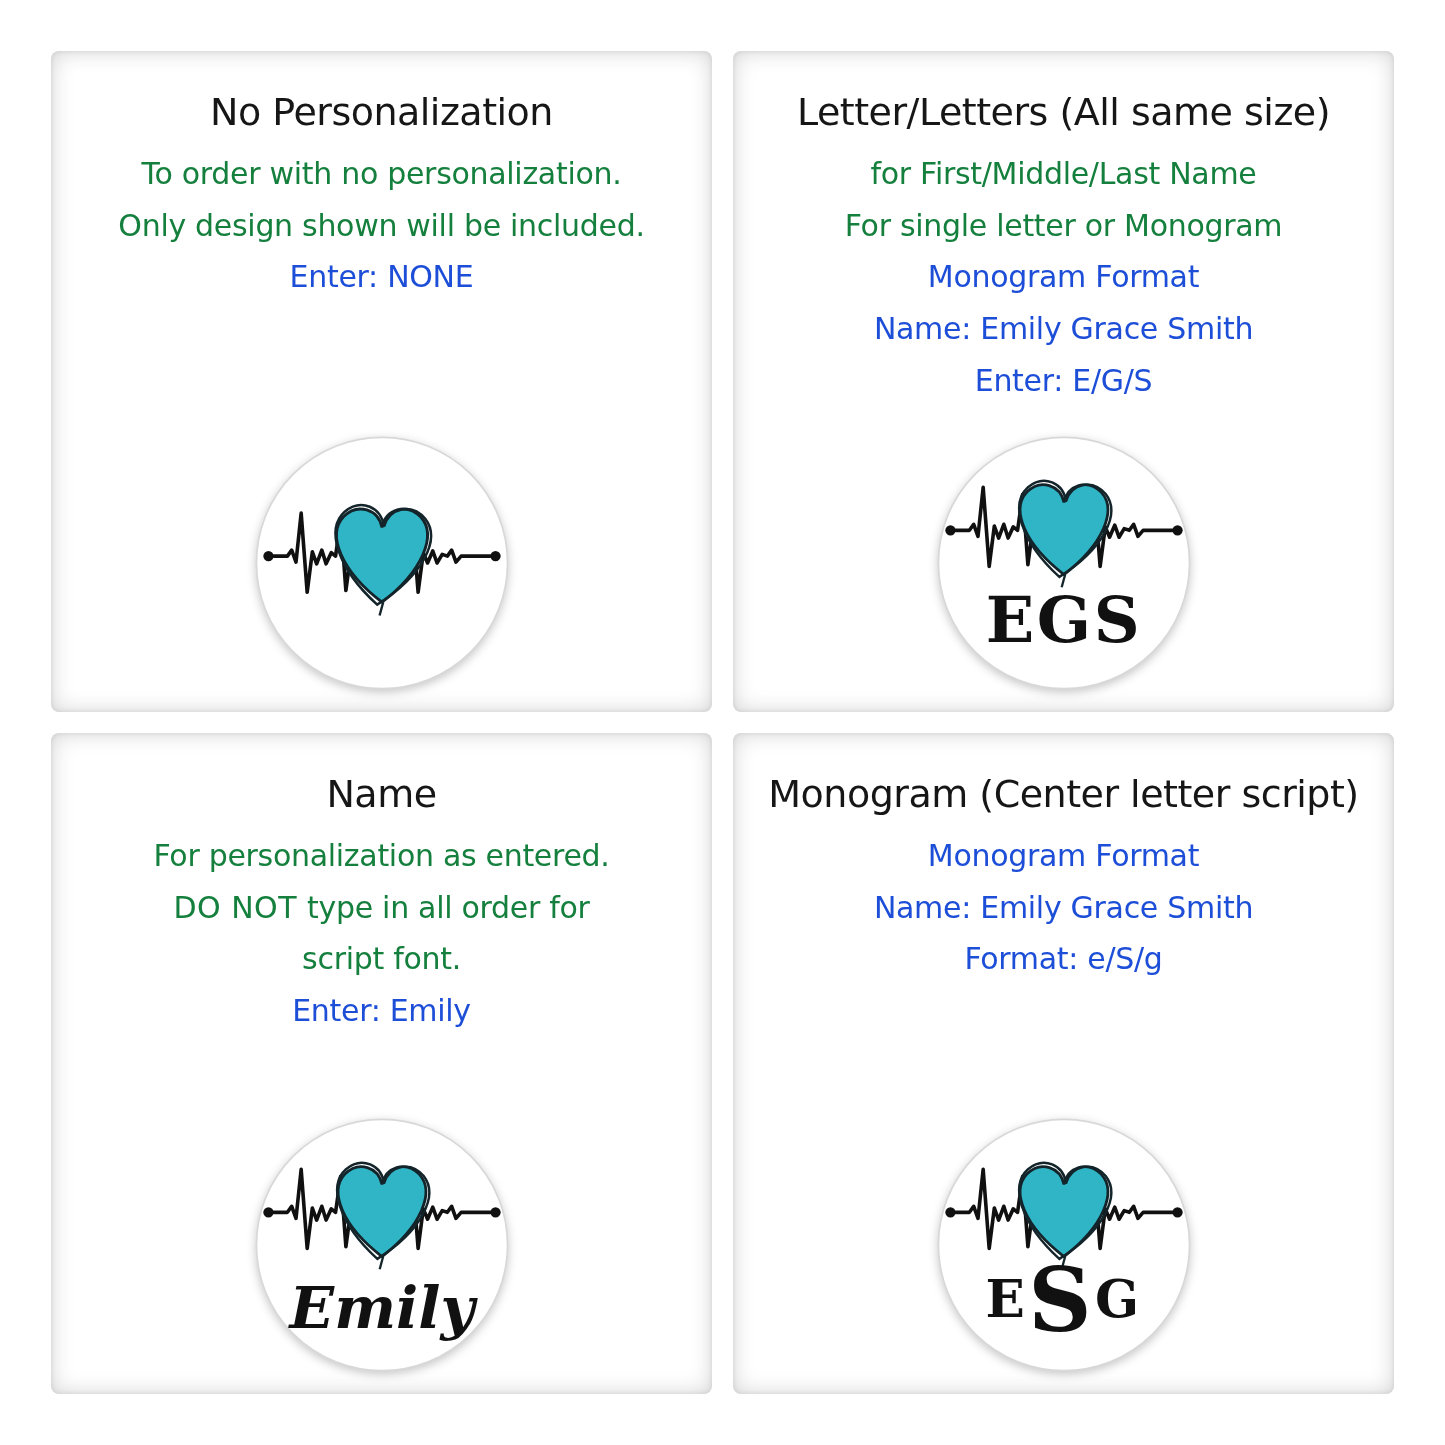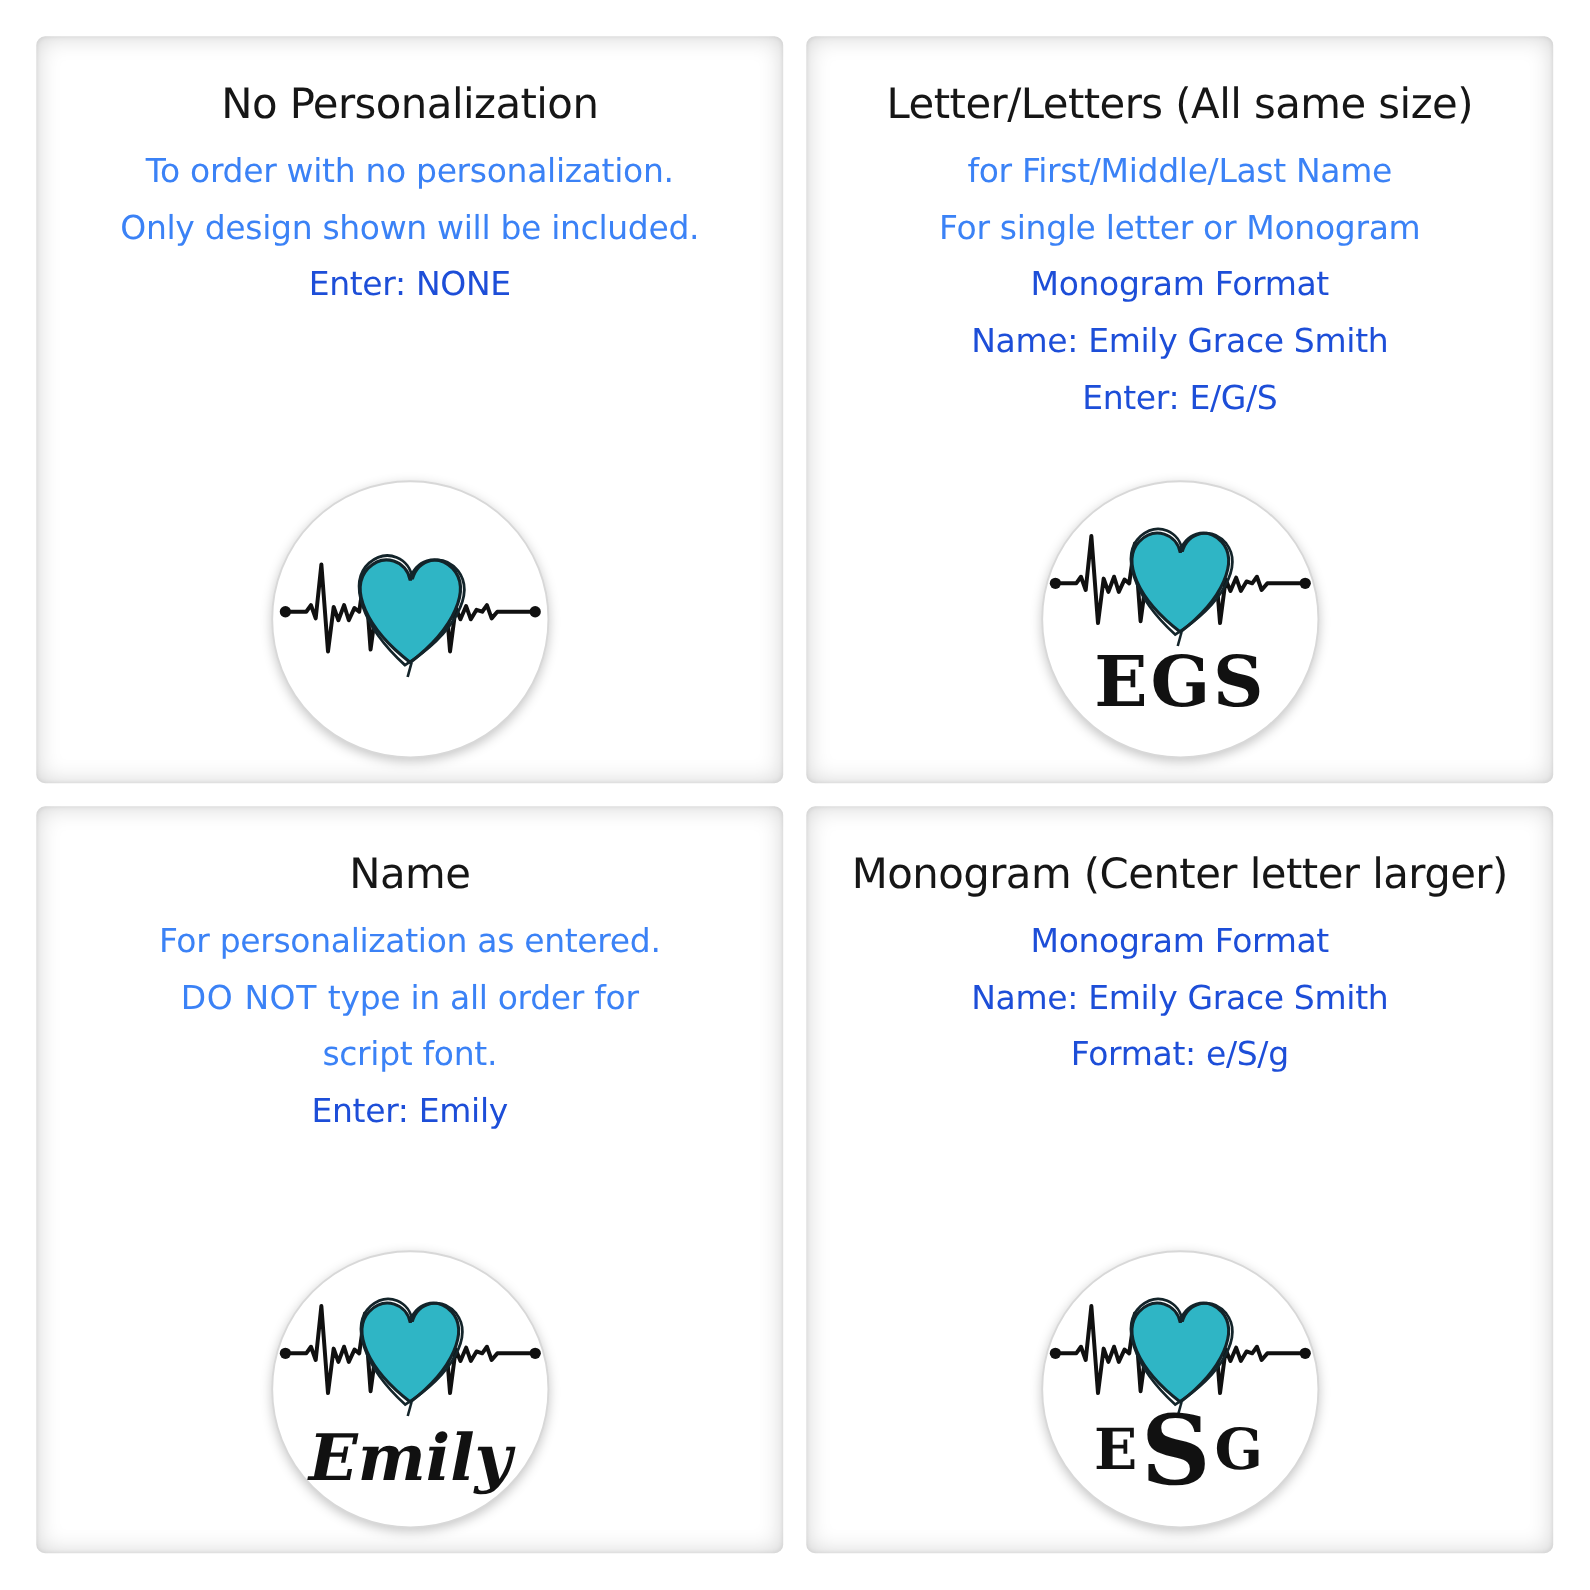--- a/index.html
+++ b/index.html
@@ -14,7 +14,7 @@
     box-sizing: border-box;
     width: 1445px;
     height: 1445px;
-    padding: 33px;
+    padding: 51px;
     display: grid;
     grid-template-columns: 1fr 1fr;
     grid-template-rows: 1fr 1fr;

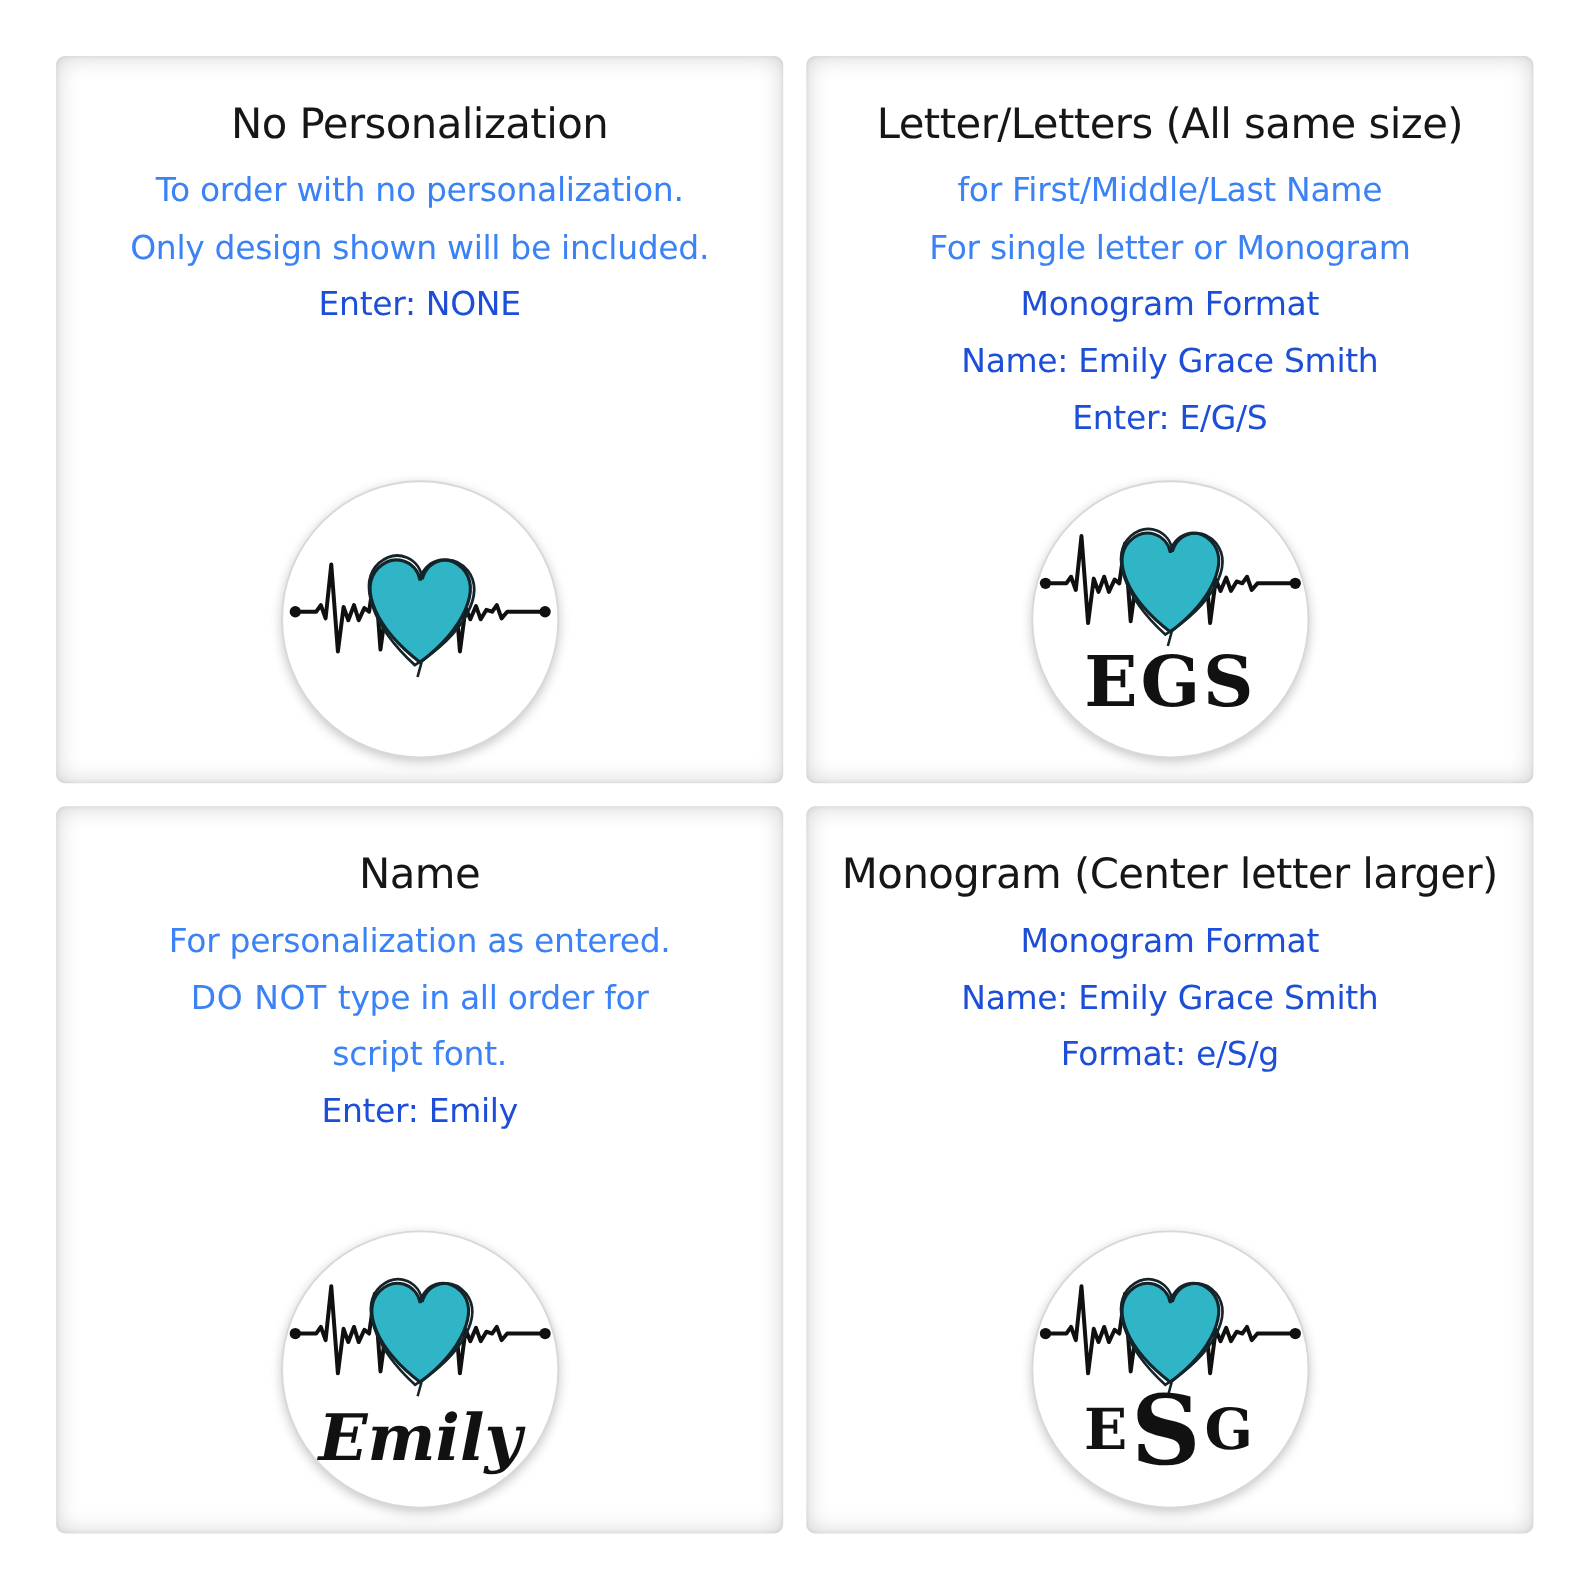--- a/index.html
+++ b/index.html
@@ -45,7 +45,7 @@
     line-height: 1.72;
     letter-spacing: -0.3px;
   }
-  .red   { color: #3b82f6; }
+  .red   { color: #15803d; }
   .black { color: #1d4ed8; }
   .donot { font-weight: 400; letter-spacing: 0.5px; margin-right: 10px; }
   .badge {

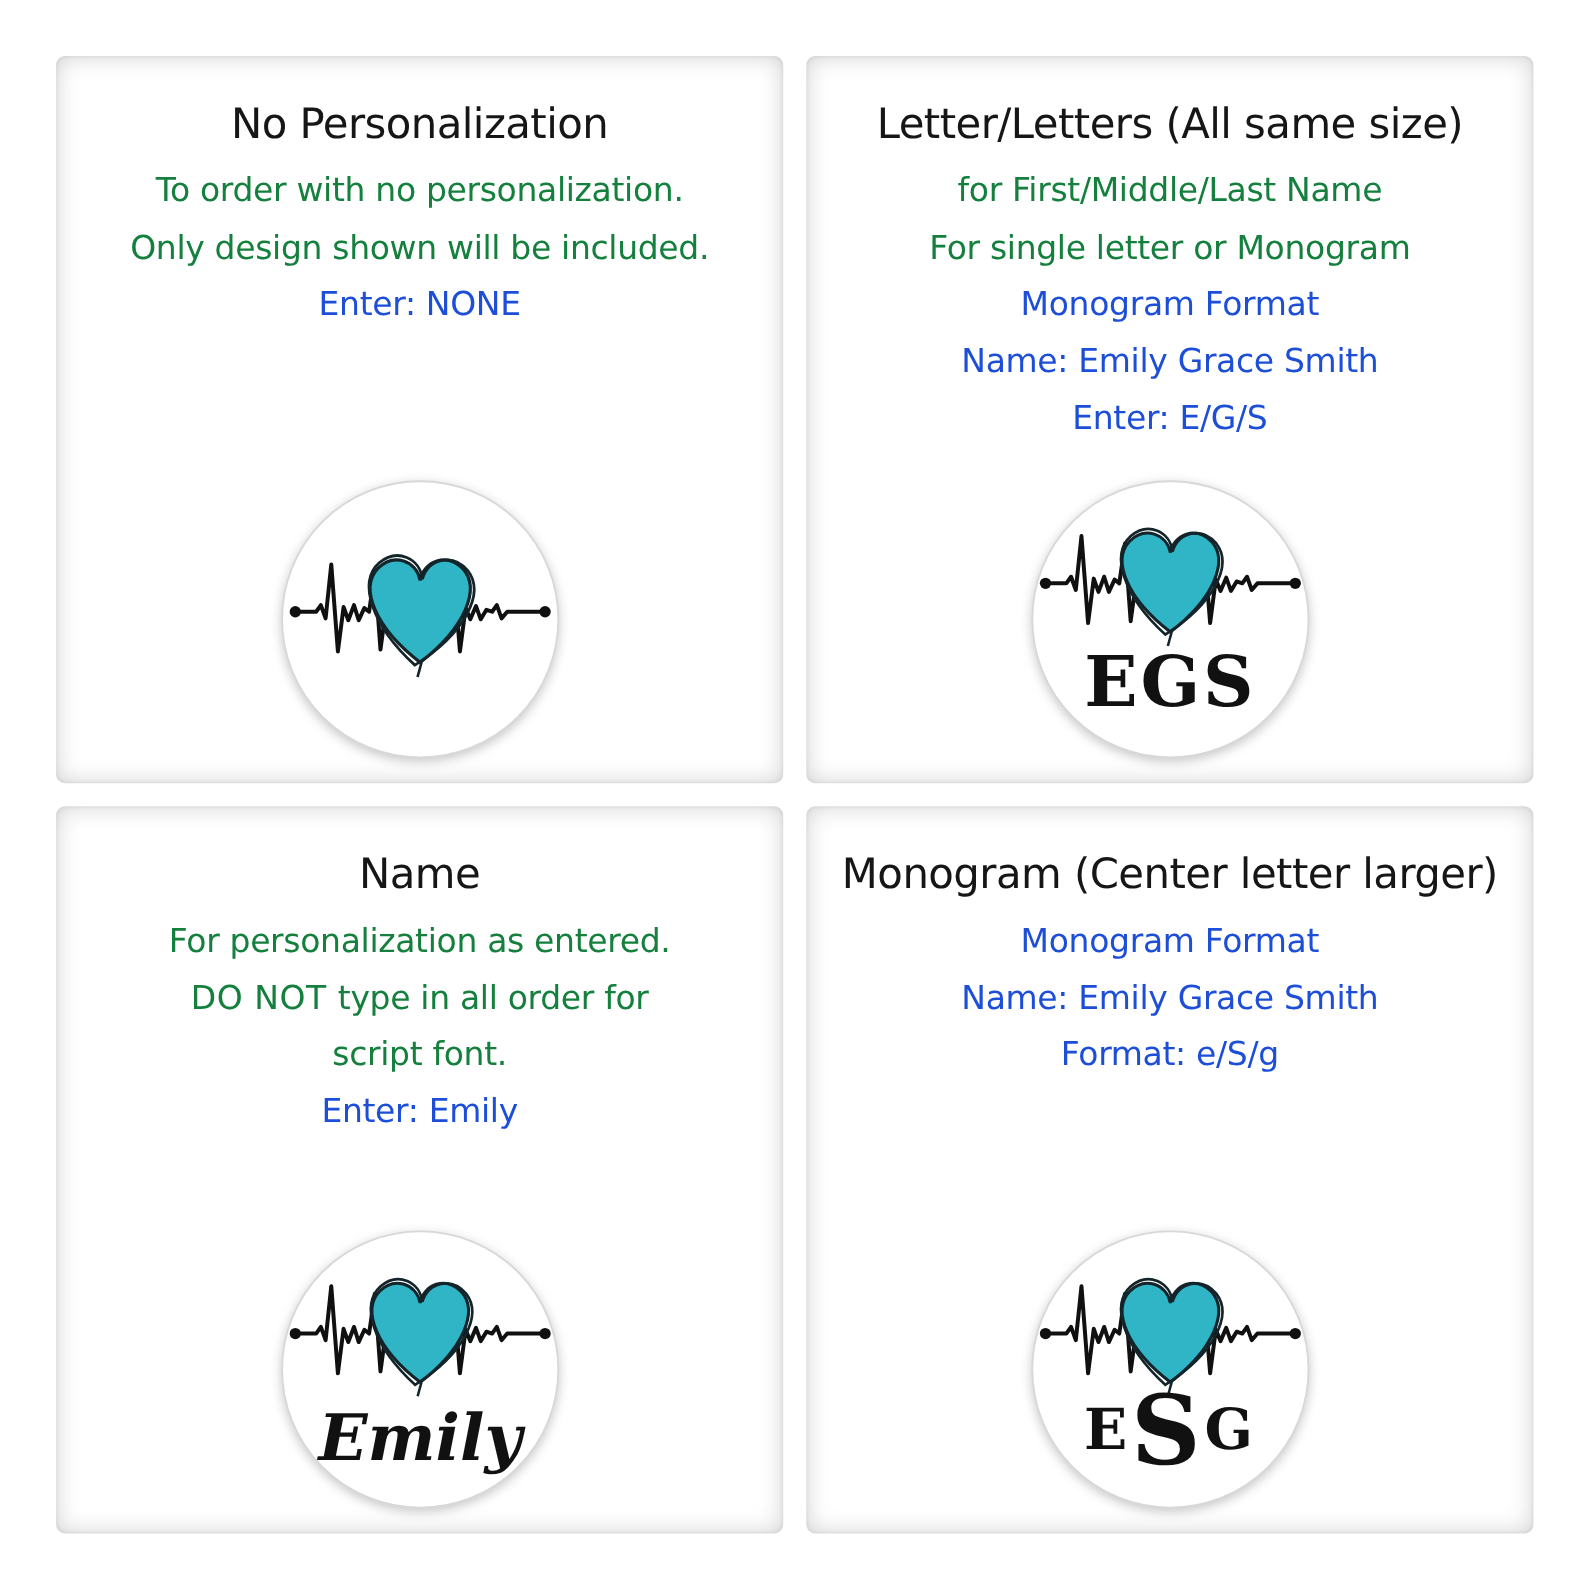--- a/index.html
+++ b/index.html
@@ -165,7 +165,7 @@
   </section>
 
   <section class="card">
-    <h2 class="title">Monogram (Center letter larger)</h2>
+    <h2 class="title">Monogram (Center letter script)</h2>
     <p class="black">Monogram Format</p>
     <p class="black">Name: Emily Grace Smith</p>
     <p class="black">Format: e/S/g</p>

